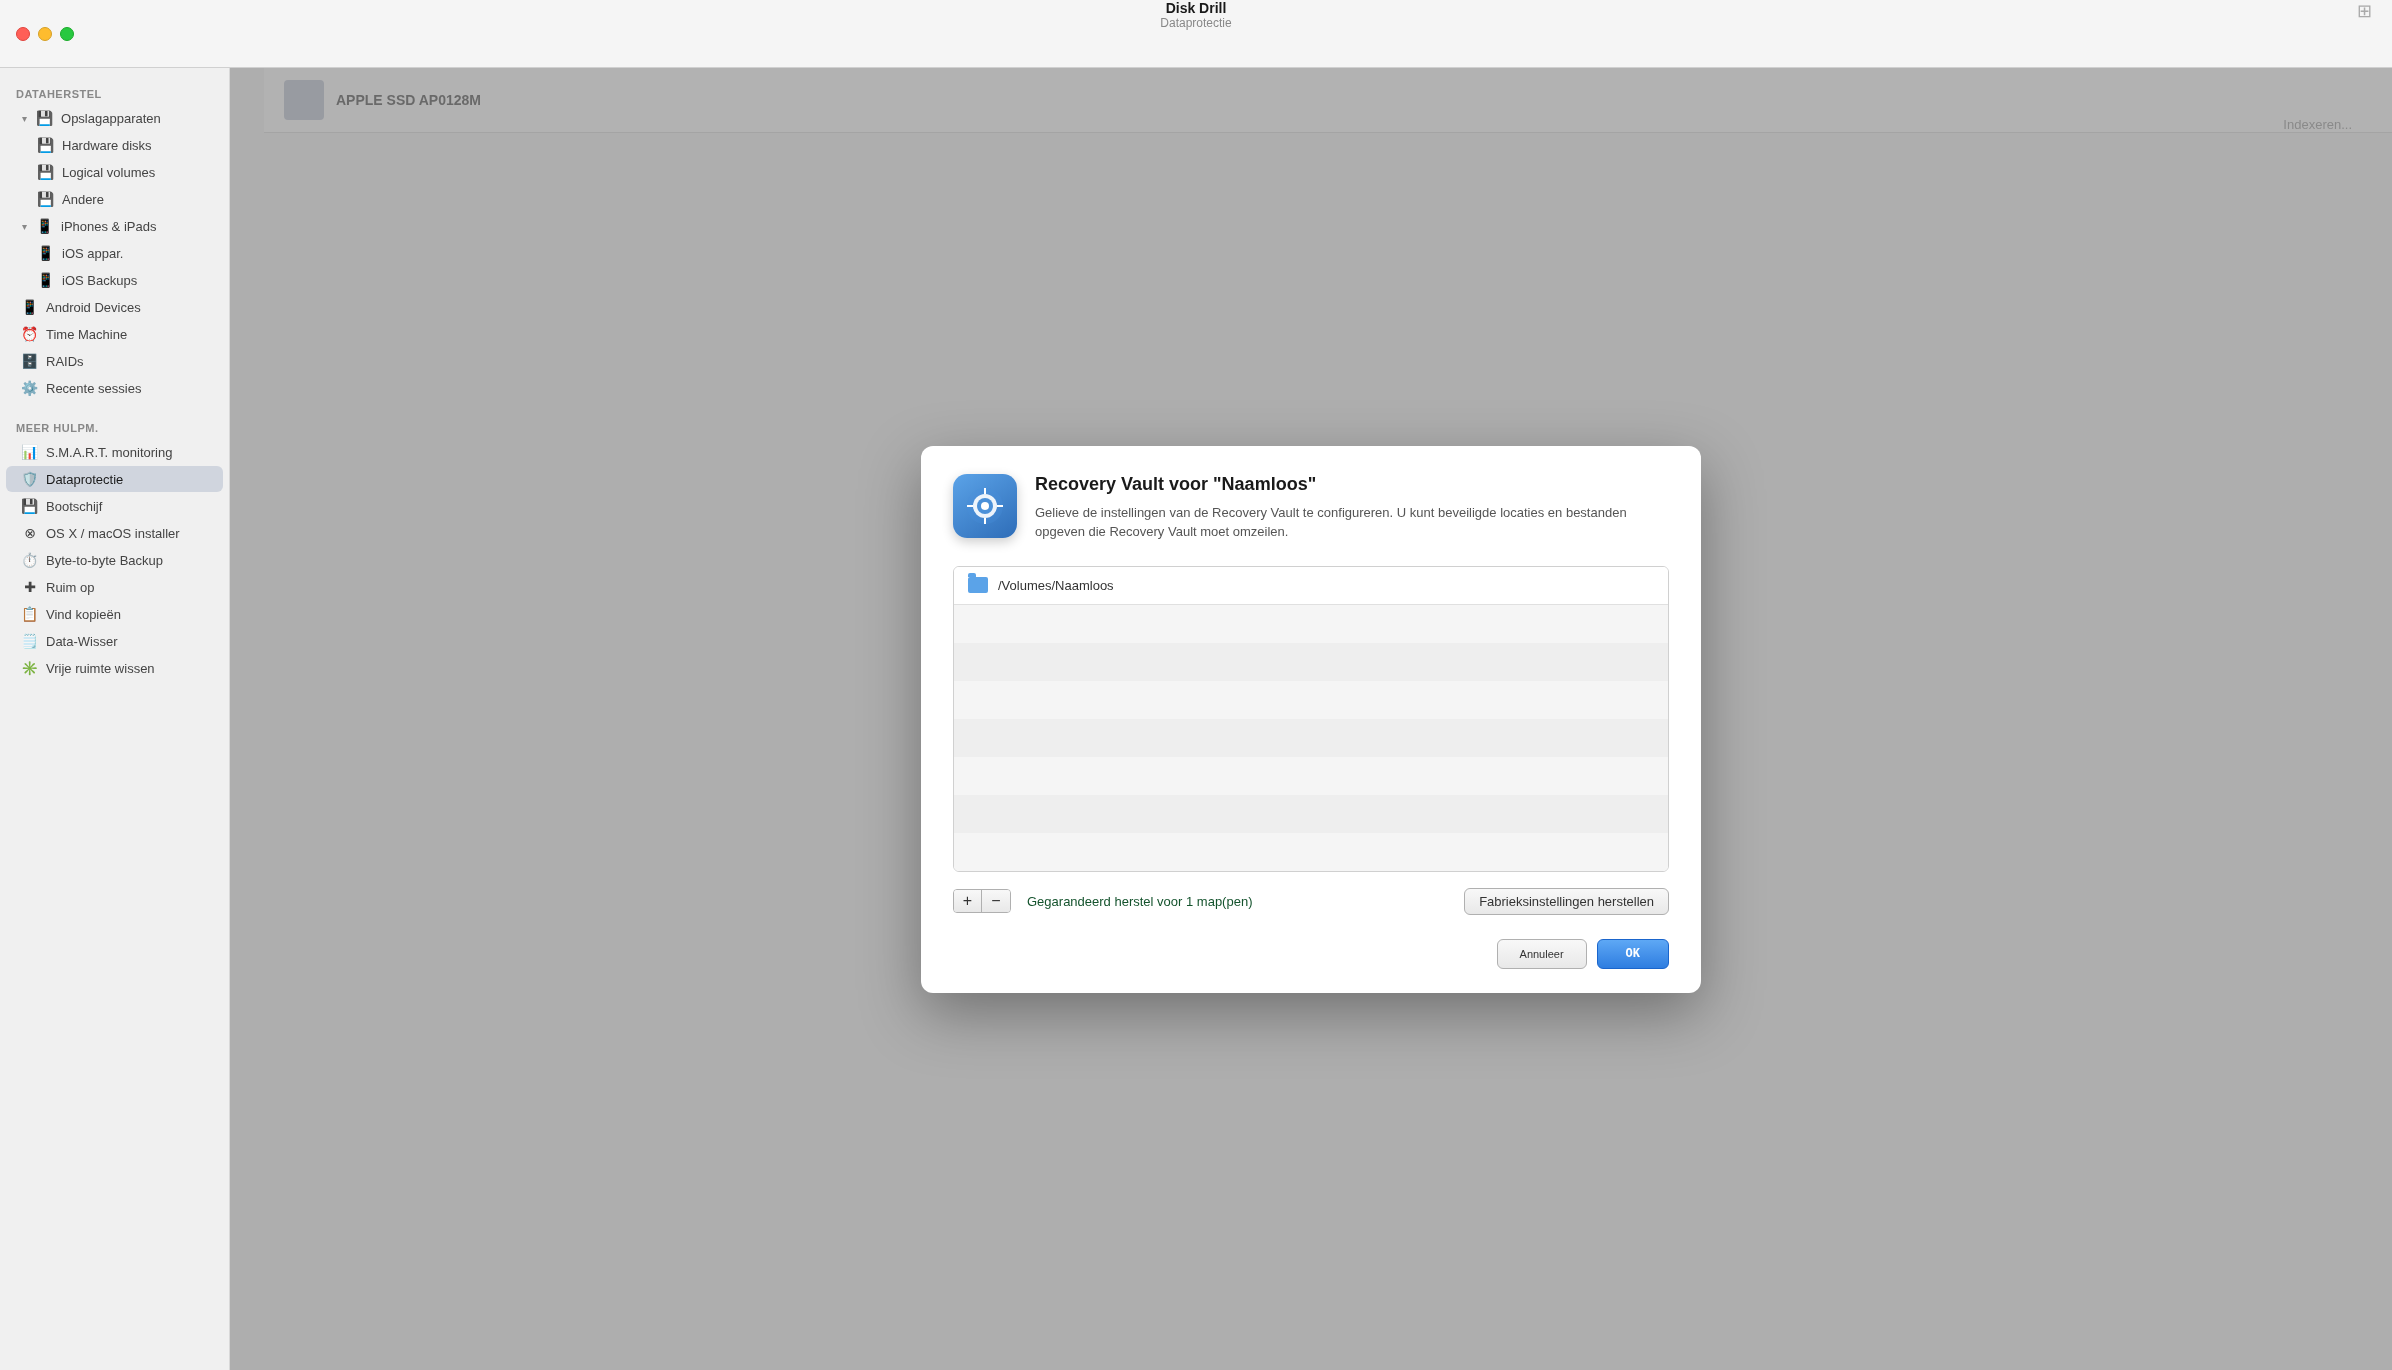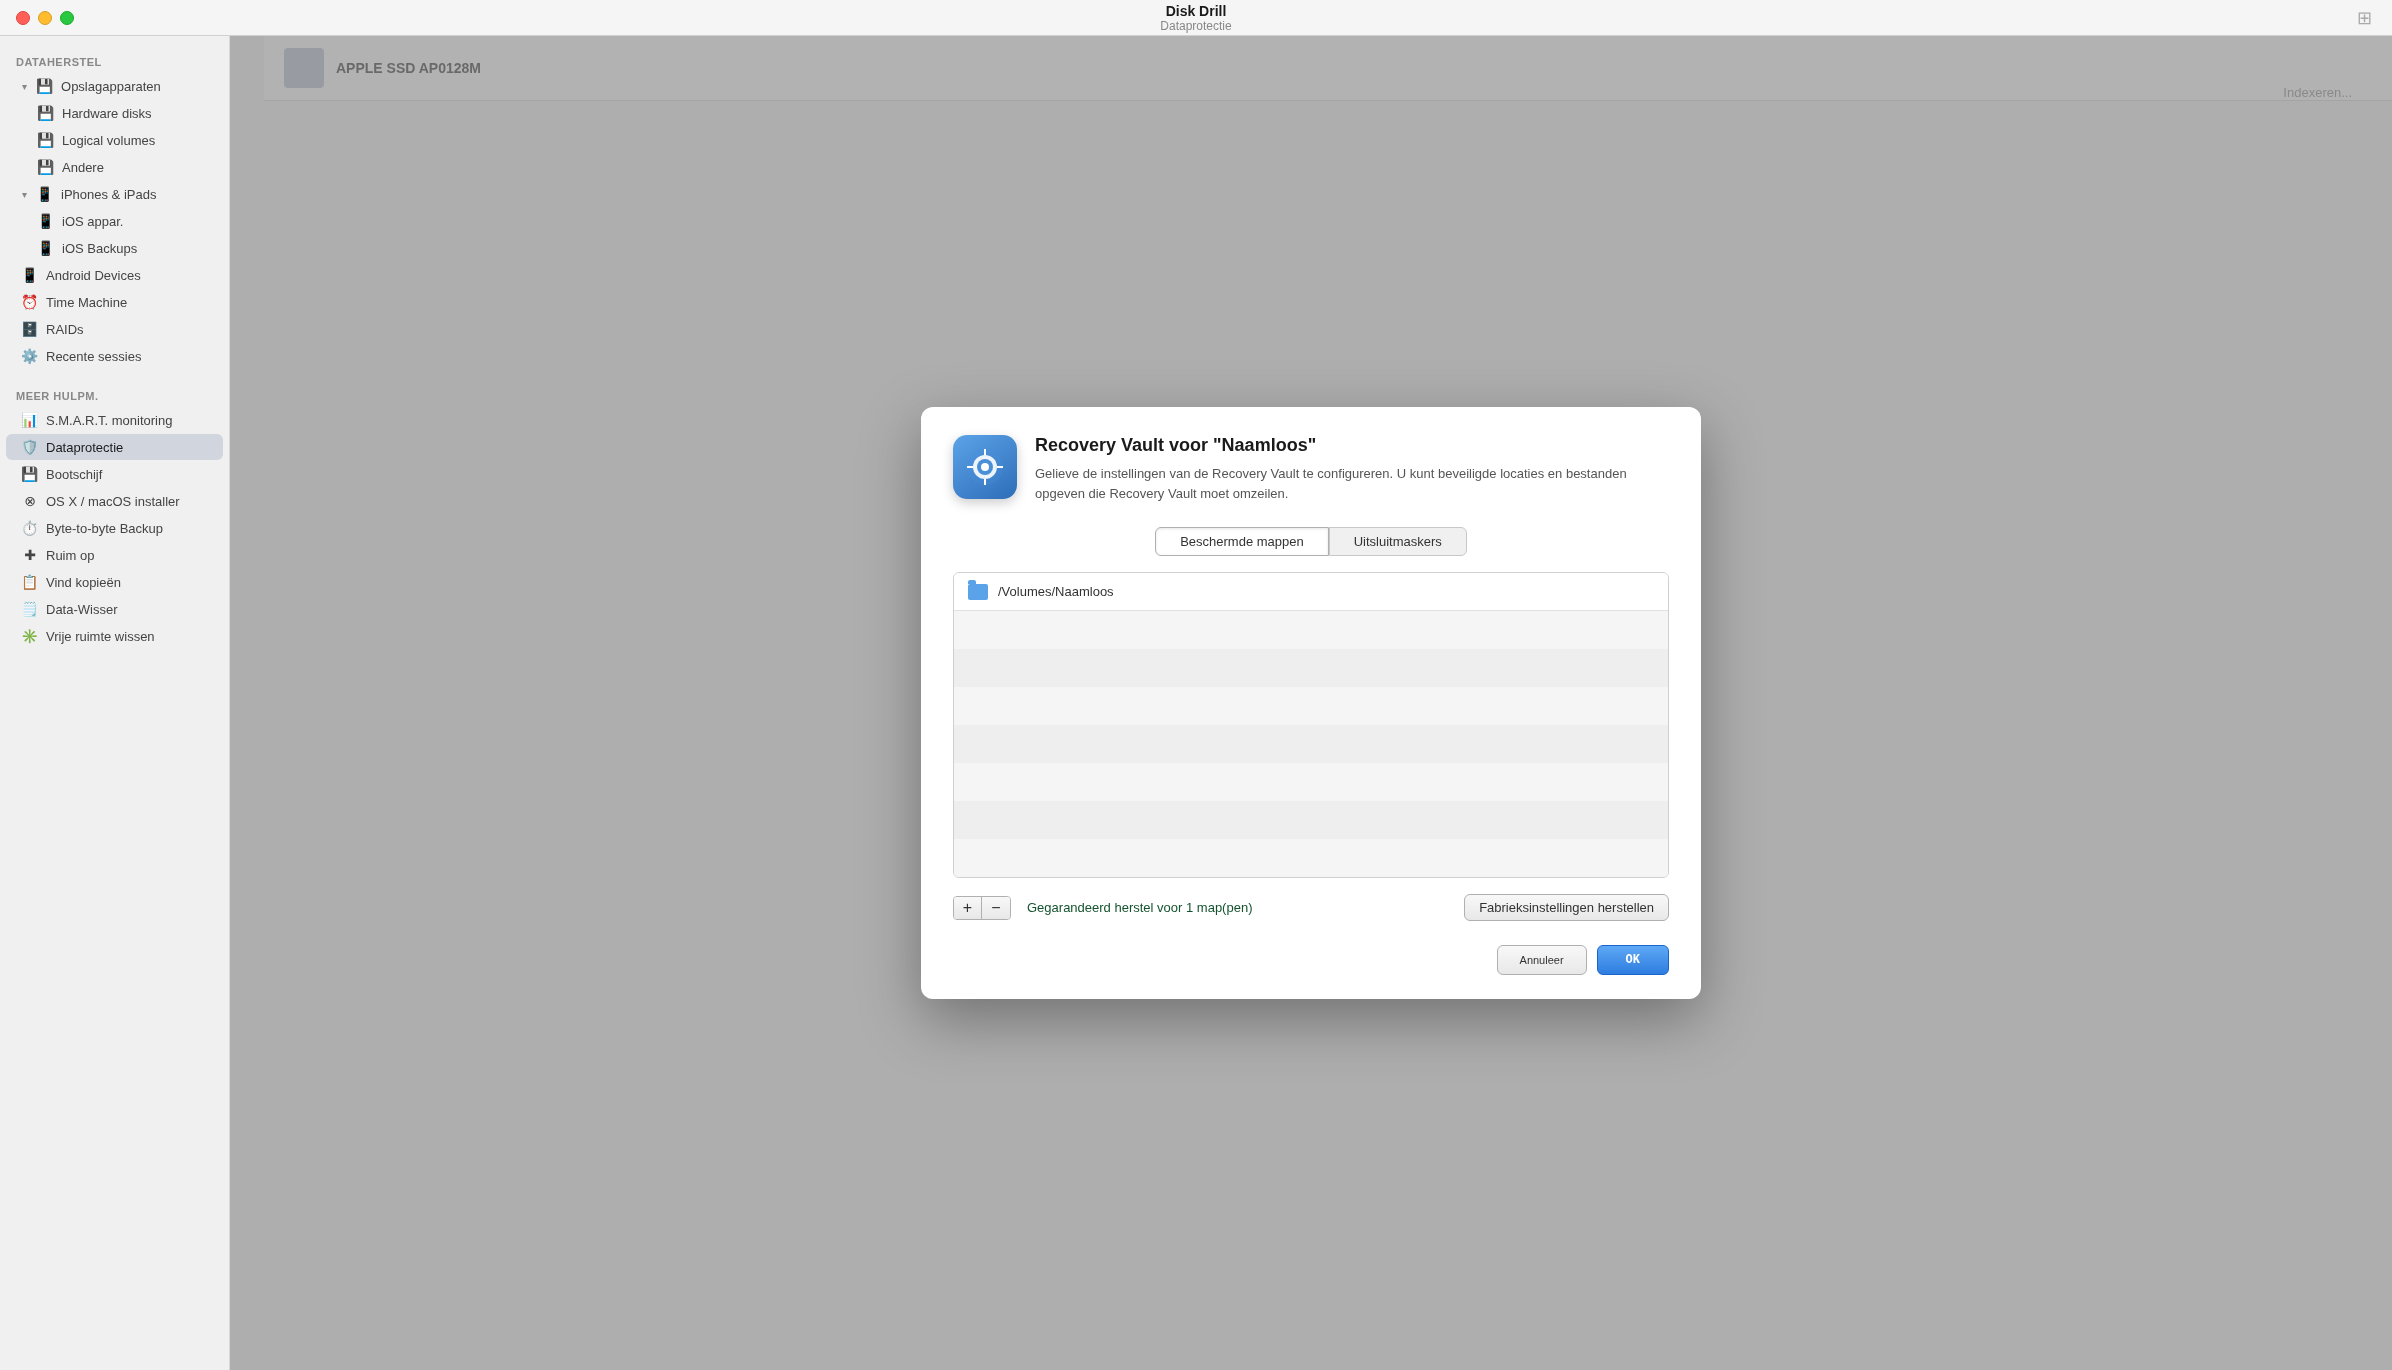--- a/index.html
+++ b/index.html
@@ -16,9 +16,8 @@
     
     .title-bar {
       background: #f5f5f5;
-      height: 36px;
-      display: flex;
-      align-items: center;
+      height: 68px;
+      display: flex;
       padding: 0 16px;
       border-bottom: 1px solid #d0d0d0;
       position: relative;

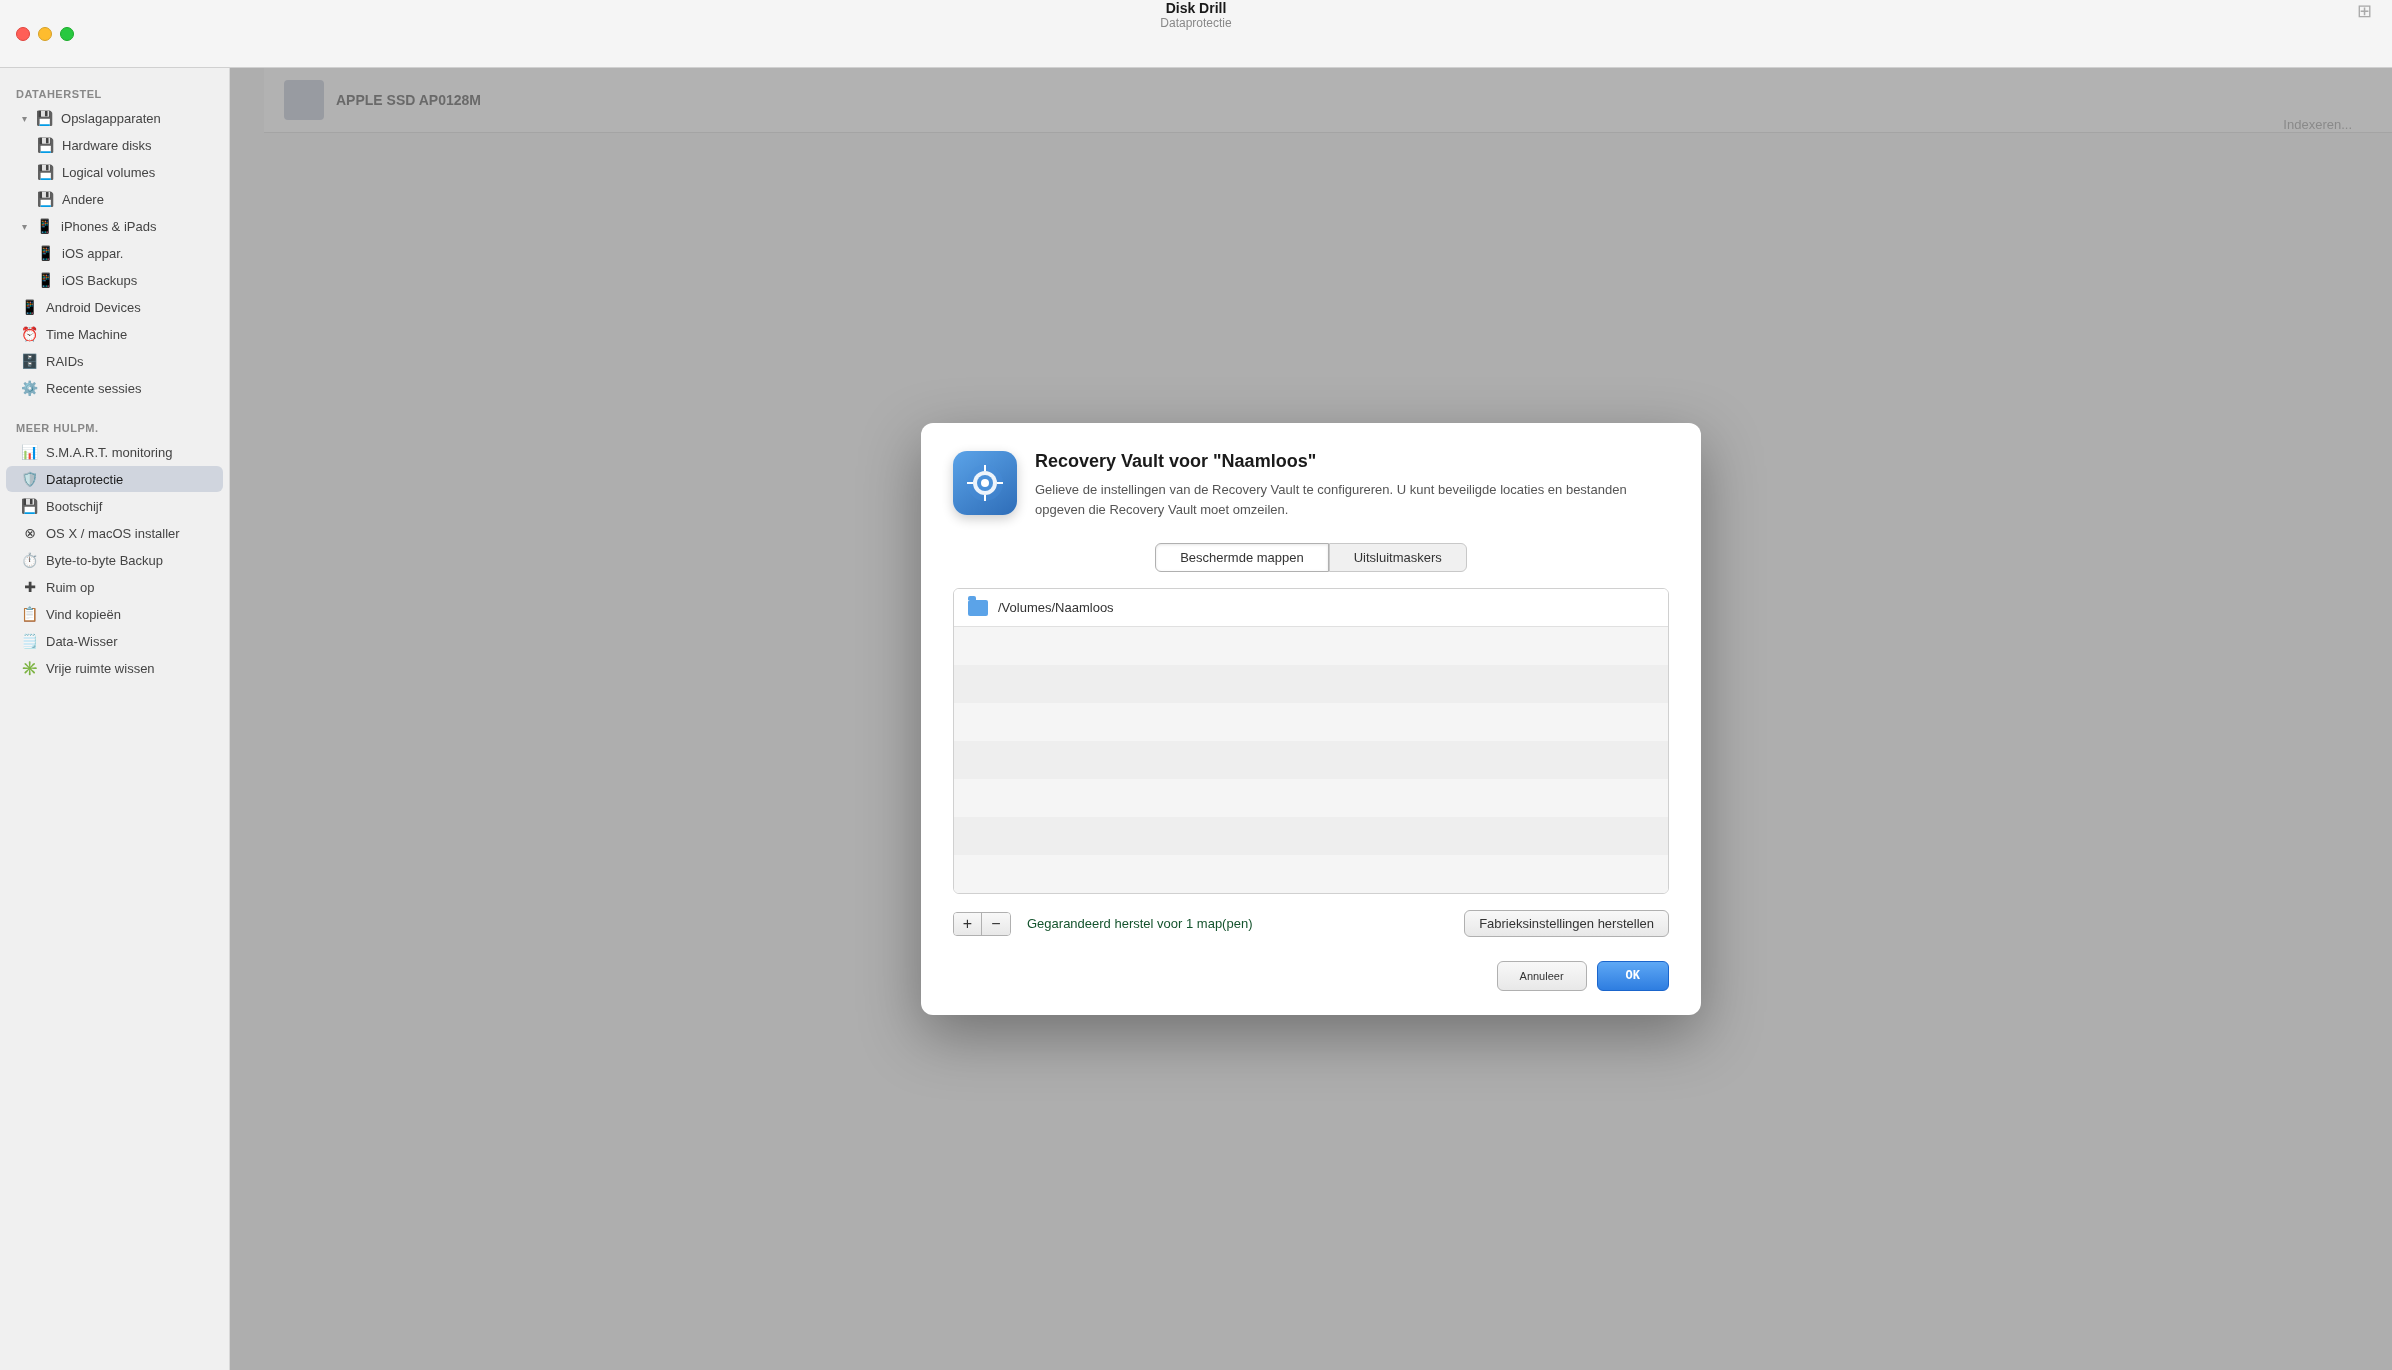--- a/index.html
+++ b/index.html
@@ -516,10 +516,6 @@
           </div>
         </div>
 
-        <div class="modal-tabs">
-          <button class="tab-button active">Beschermde mappen</button>
-          <button class="tab-button">Uitsluitmaskers</button>
-        </div>
 
         <div class="modal-table">
           <div class="table-row">

